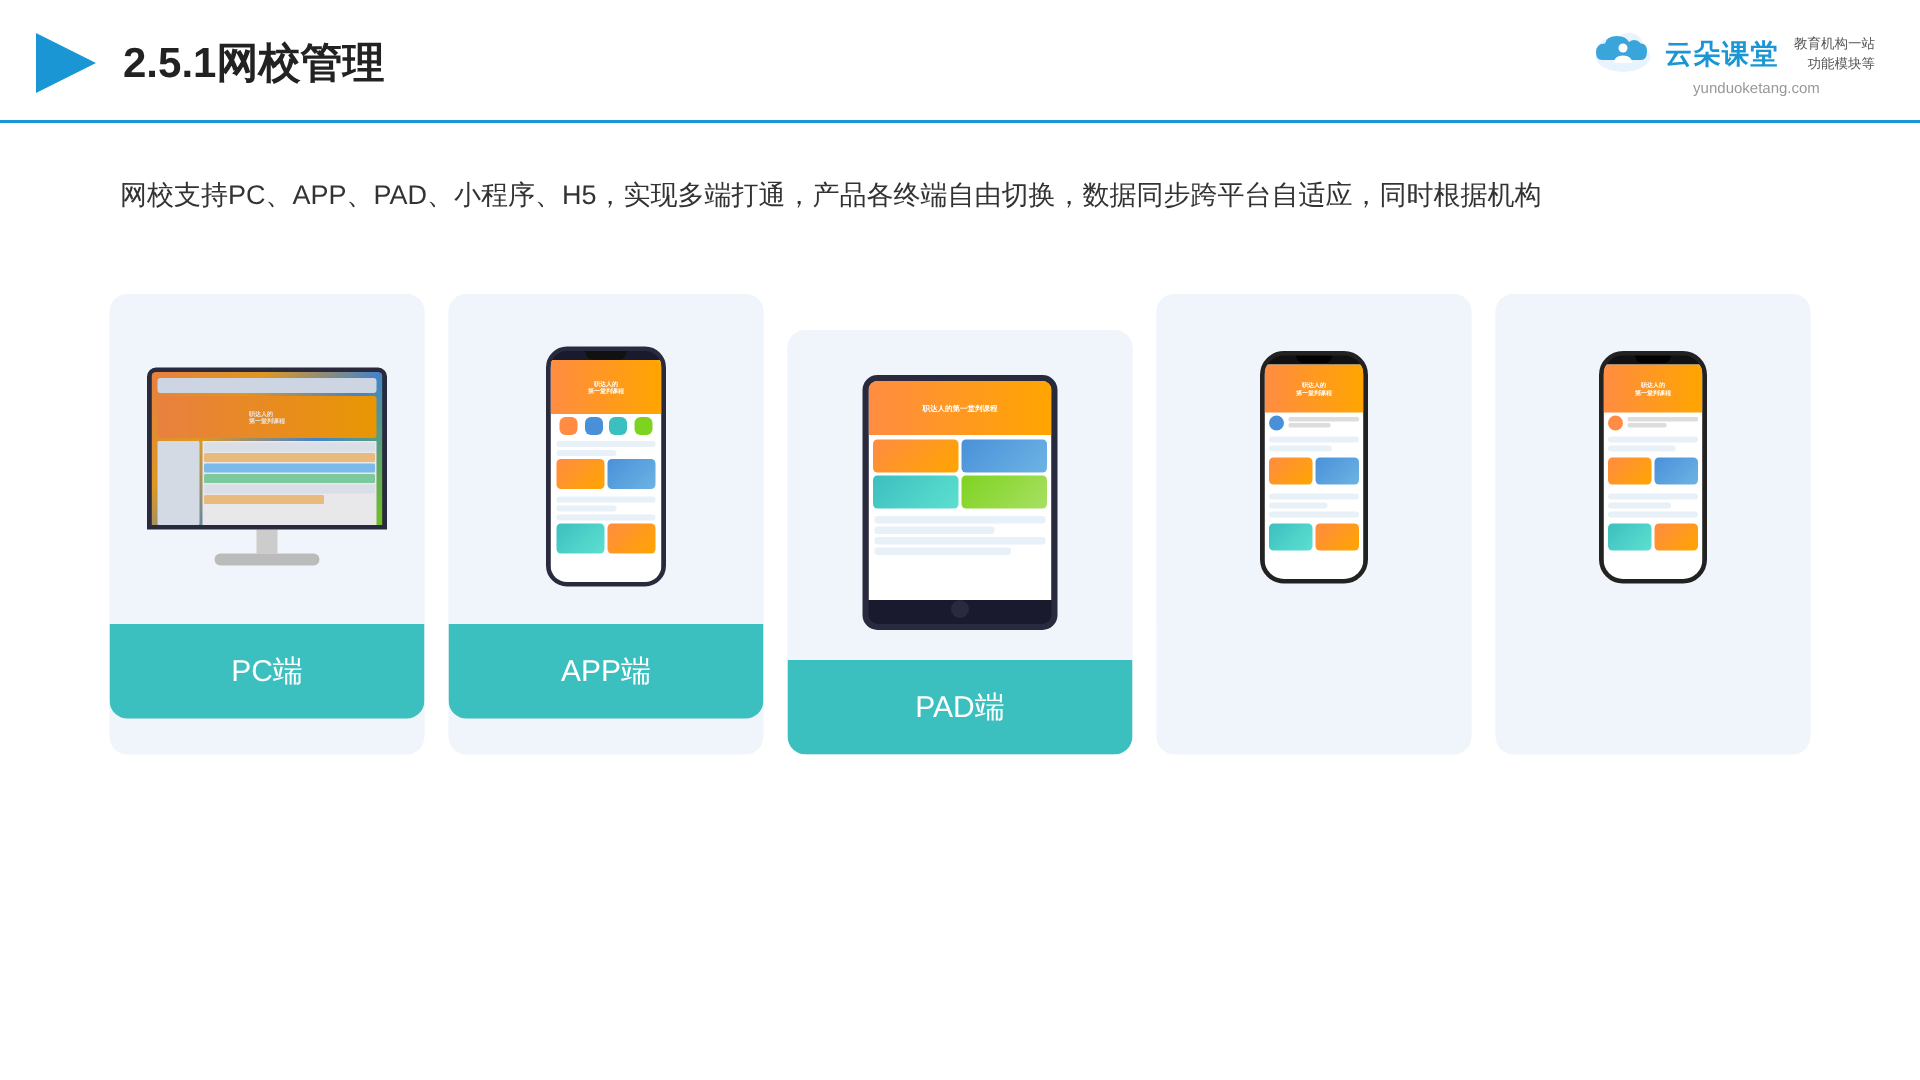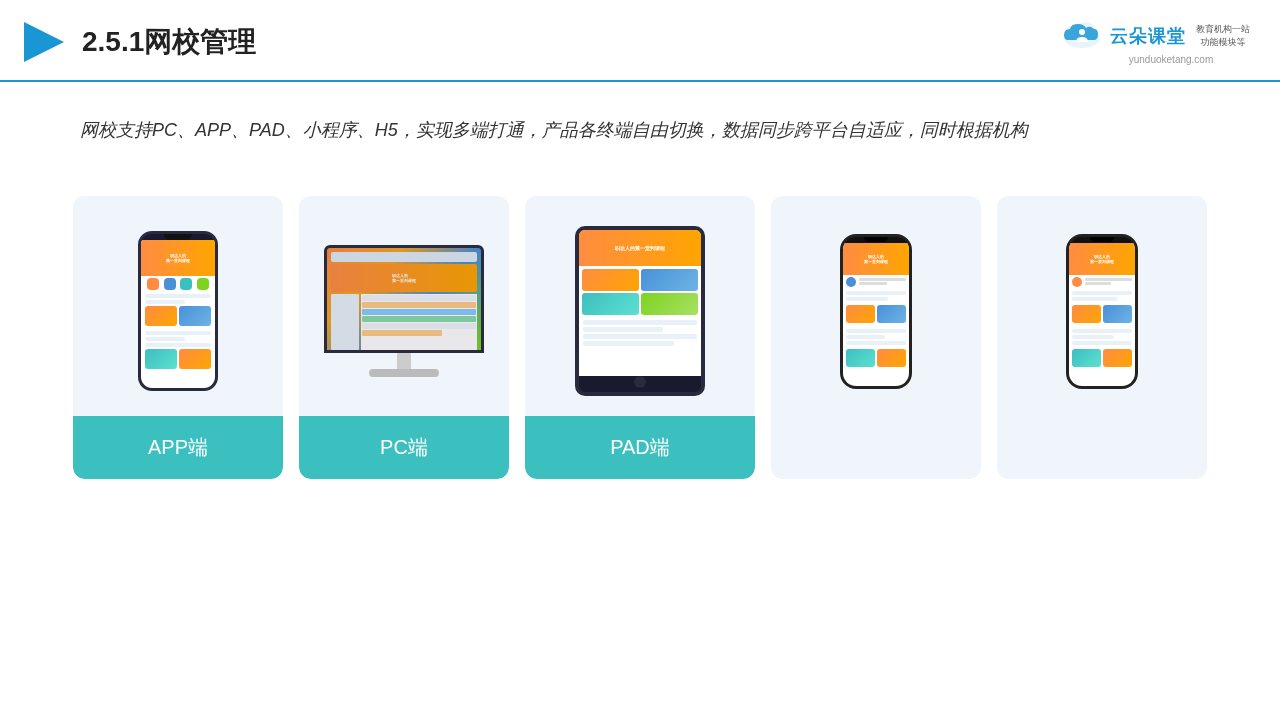--- a/index.html
+++ b/index.html
@@ -459,7 +459,7 @@
         <path d="M16,22 Q16,17 22,17 Q28,17 28,22" fill="white"></path>
       </svg>
       <span class="logo-text">云朵课堂</span>
-      <div style="display:flex;flex-direction:column;align-items:center;margin-left:4px;">
+      <div style="display:flex;flex-direction:column;align-items:flex-end;margin-left:4px;">
         <span style="font-size:9px;color:#555;line-height:1.4;">教育机构一站</span>
         <span style="font-size:9px;color:#555;line-height:1.4;">功能模块等</span>
       </div>

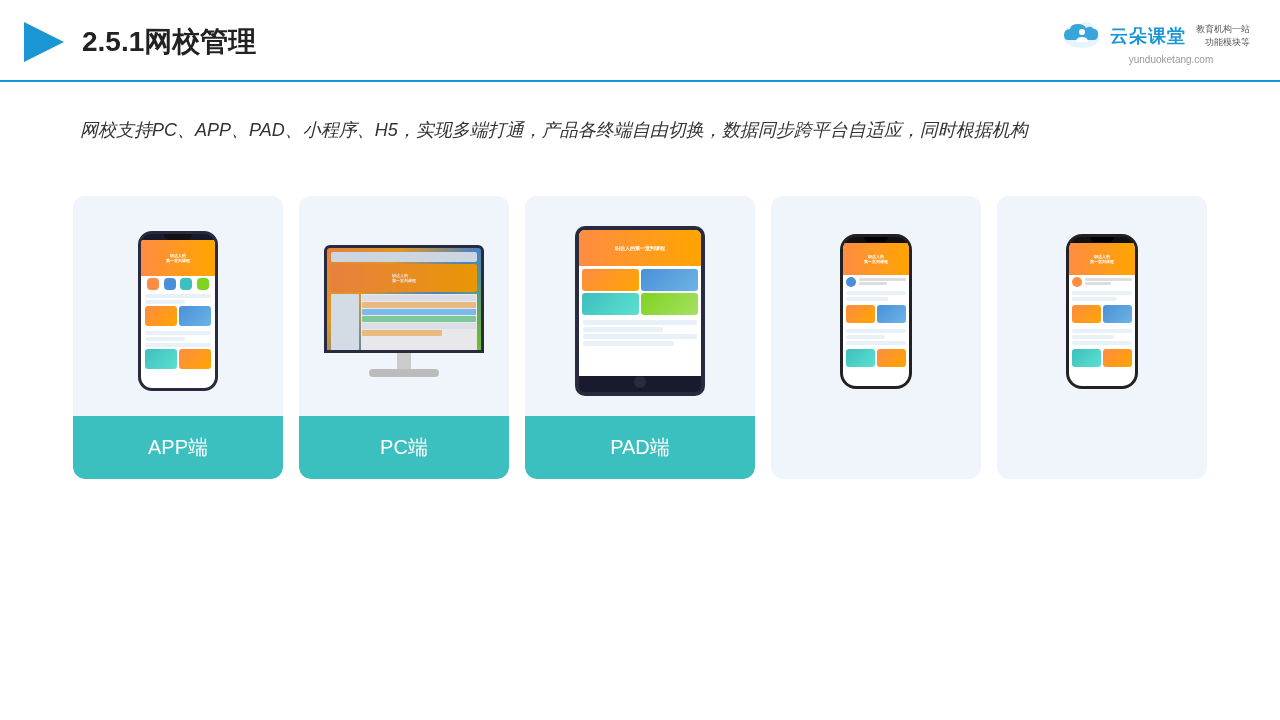--- a/index.html
+++ b/index.html
@@ -68,7 +68,6 @@
       font-size: 18px;
       color: #333;
       line-height: 1.8;
-      font-style: italic;
     }
 
     

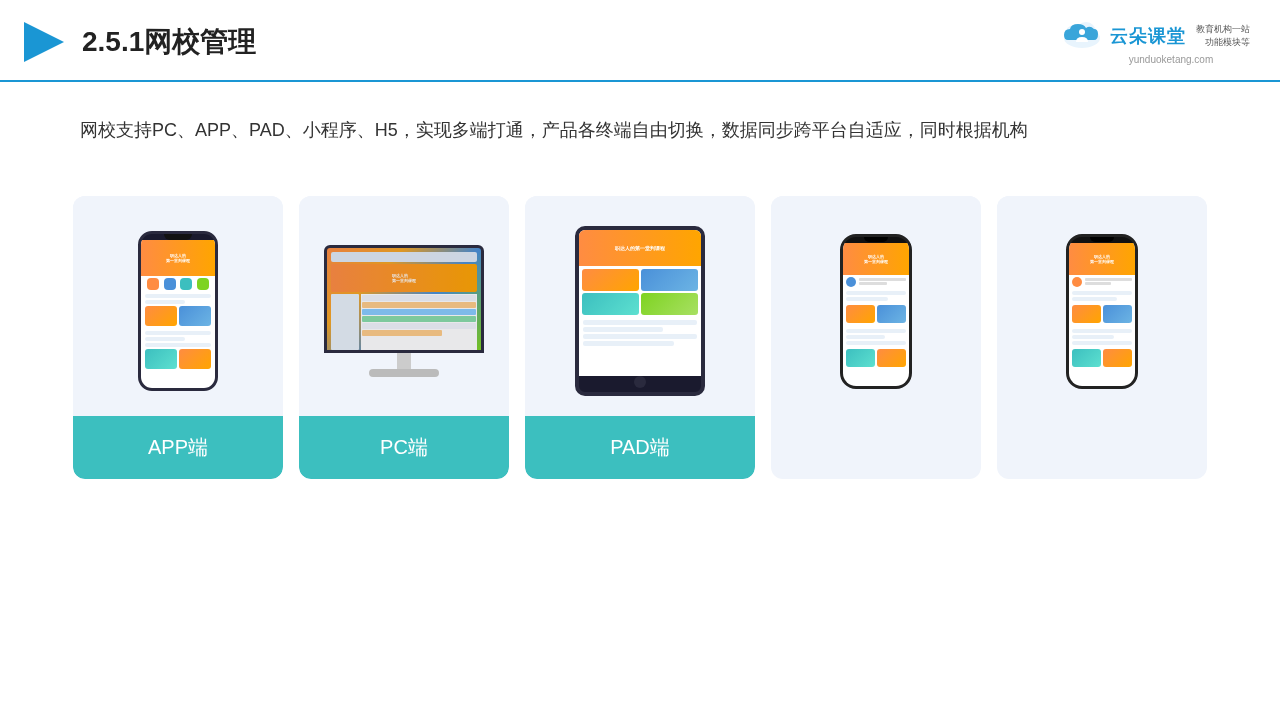--- a/index.html
+++ b/index.html
@@ -472,43 +472,6 @@
 </div>
 
 <div class="cards-container">
-
-  <div class="card">
-    <div class="card-image-area">
-      <div class="phone-mockup">
-        <div class="phone-notch"></div>
-        <div class="phone-screen">
-          <div class="phone-screen-banner">
-            <span class="phone-screen-banner-text">职达人的<br>第一堂判课程</span>
-          </div>
-          <div class="phone-icons-row">
-            <div class="phone-icon-dot" style="background:#ff8c42;"></div>
-            <div class="phone-icon-dot" style="background:#4a90d9;"></div>
-            <div class="phone-icon-dot" style="background:#3cbfbf;"></div>
-            <div class="phone-icon-dot" style="background:#7ed321;"></div>
-          </div>
-          <div class="phone-content-lines">
-            <div class="phone-line"></div>
-            <div class="phone-line short"></div>
-          </div>
-          <div class="phone-card-row">
-            <div class="phone-mini-card orange"></div>
-            <div class="phone-mini-card blue"></div>
-          </div>
-          <div class="phone-content-lines" style="margin-top:3px;">
-            <div class="phone-line"></div>
-            <div class="phone-line short"></div>
-            <div class="phone-line"></div>
-          </div>
-          <div class="phone-card-row">
-            <div class="phone-mini-card green"></div>
-            <div class="phone-mini-card orange"></div>
-          </div>
-        </div>
-      </div>
-    </div>
-    <div class="card-label">APP端</div>
-  </div>
 
   <div class="card">
     <div class="card-image-area">
@@ -541,6 +504,43 @@
     <div class="card-label">PC端</div>
   </div>
 
+  <div class="card">
+    <div class="card-image-area">
+      <div class="phone-mockup">
+        <div class="phone-notch"></div>
+        <div class="phone-screen">
+          <div class="phone-screen-banner">
+            <span class="phone-screen-banner-text">职达人的<br>第一堂判课程</span>
+          </div>
+          <div class="phone-icons-row">
+            <div class="phone-icon-dot" style="background:#ff8c42;"></div>
+            <div class="phone-icon-dot" style="background:#4a90d9;"></div>
+            <div class="phone-icon-dot" style="background:#3cbfbf;"></div>
+            <div class="phone-icon-dot" style="background:#7ed321;"></div>
+          </div>
+          <div class="phone-content-lines">
+            <div class="phone-line"></div>
+            <div class="phone-line short"></div>
+          </div>
+          <div class="phone-card-row">
+            <div class="phone-mini-card orange"></div>
+            <div class="phone-mini-card blue"></div>
+          </div>
+          <div class="phone-content-lines" style="margin-top:3px;">
+            <div class="phone-line"></div>
+            <div class="phone-line short"></div>
+            <div class="phone-line"></div>
+          </div>
+          <div class="phone-card-row">
+            <div class="phone-mini-card green"></div>
+            <div class="phone-mini-card orange"></div>
+          </div>
+        </div>
+      </div>
+    </div>
+    <div class="card-label">APP端</div>
+  </div>
+
   <div class="card" style="width:230px;">
     <div class="card-image-area">
       <div class="tablet-mockup">

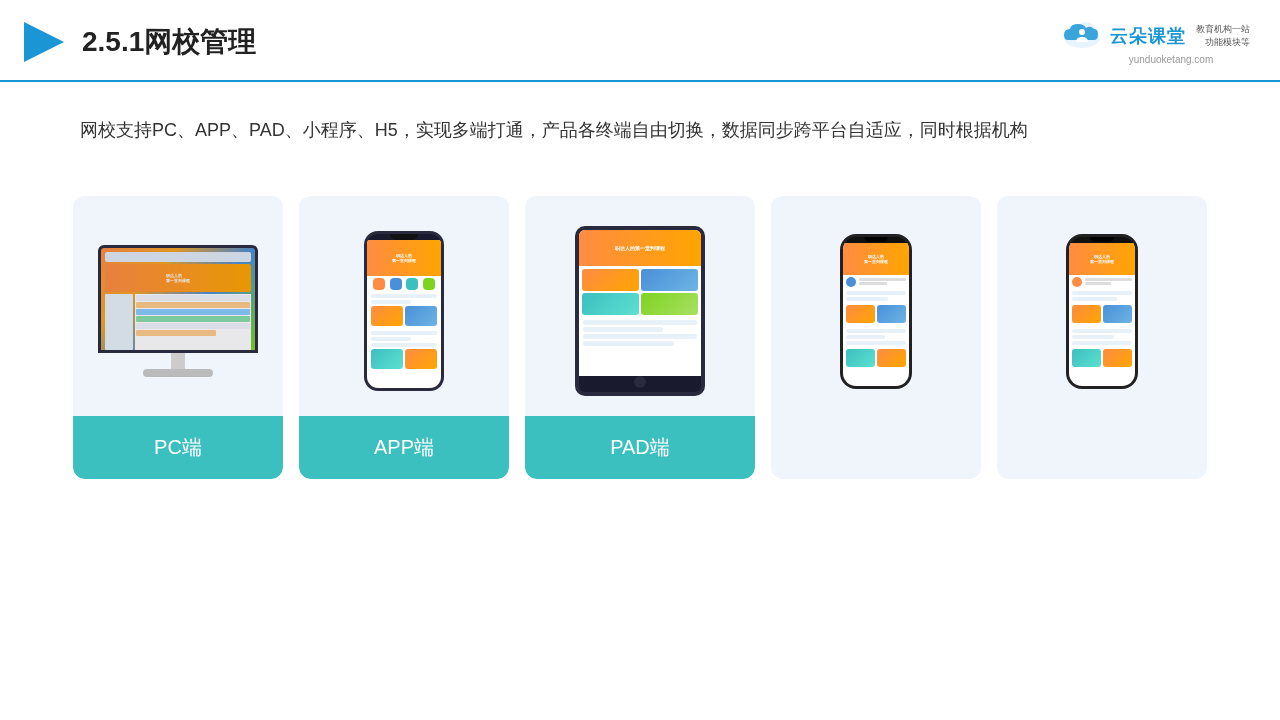--- a/index.html
+++ b/index.html
@@ -541,7 +541,7 @@
     <div class="card-label">APP端</div>
   </div>
 
-  <div class="card" style="width:230px;">
+  <div class="card" style="width:230px;margin-top:24px;">
     <div class="card-image-area">
       <div class="tablet-mockup">
         <div class="tablet-home-btn"></div>

